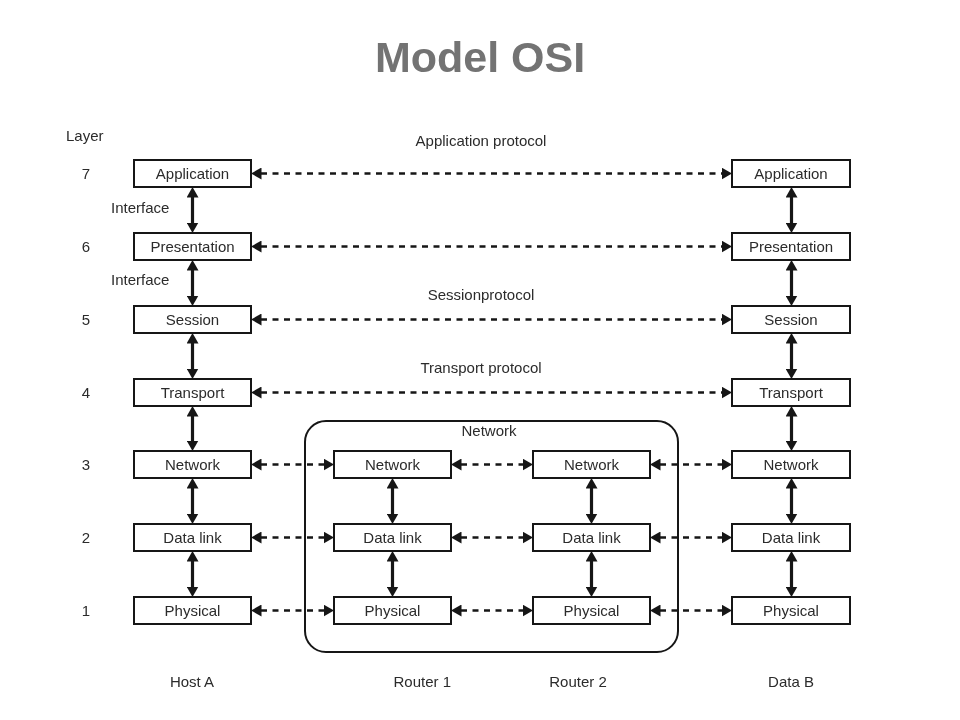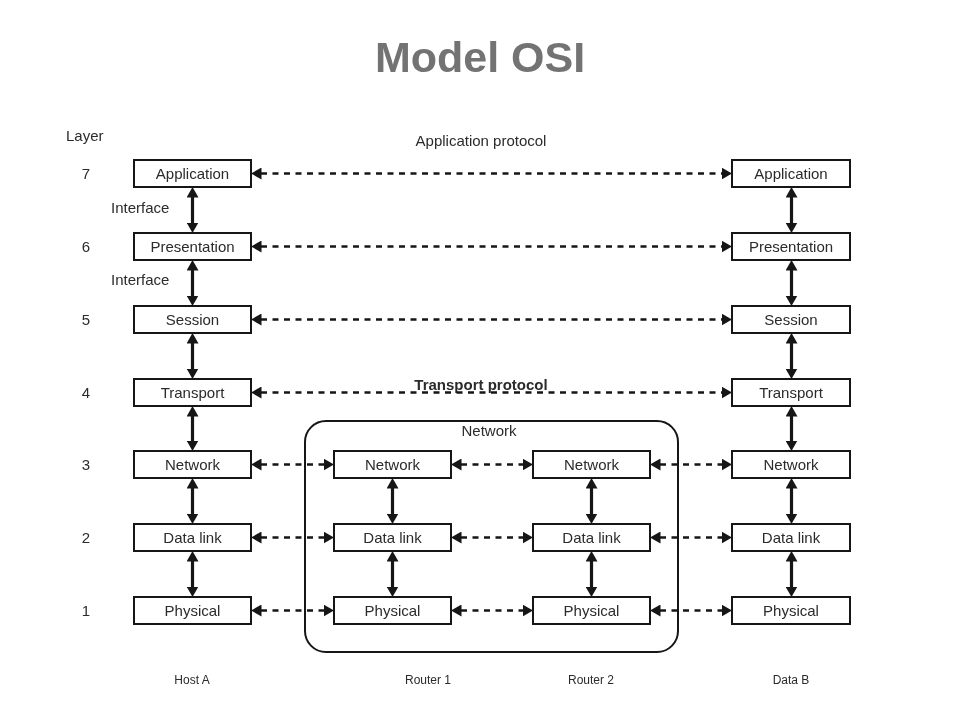--- a/index.html
+++ b/index.html
@@ -121,6 +121,7 @@
   <div class="small-label" style="left:111px; top:271px;">Interface</div>
 
   <div class="proto-label" style="top:132px;">Application protocol</div>
+  <div class="proto-label" style="top:286px;">Sessionprotocol</div>
   <div class="proto-label" style="top:376px;font-weight:bold;">Transport protocol</div>
 
   <div class="cloud"></div>

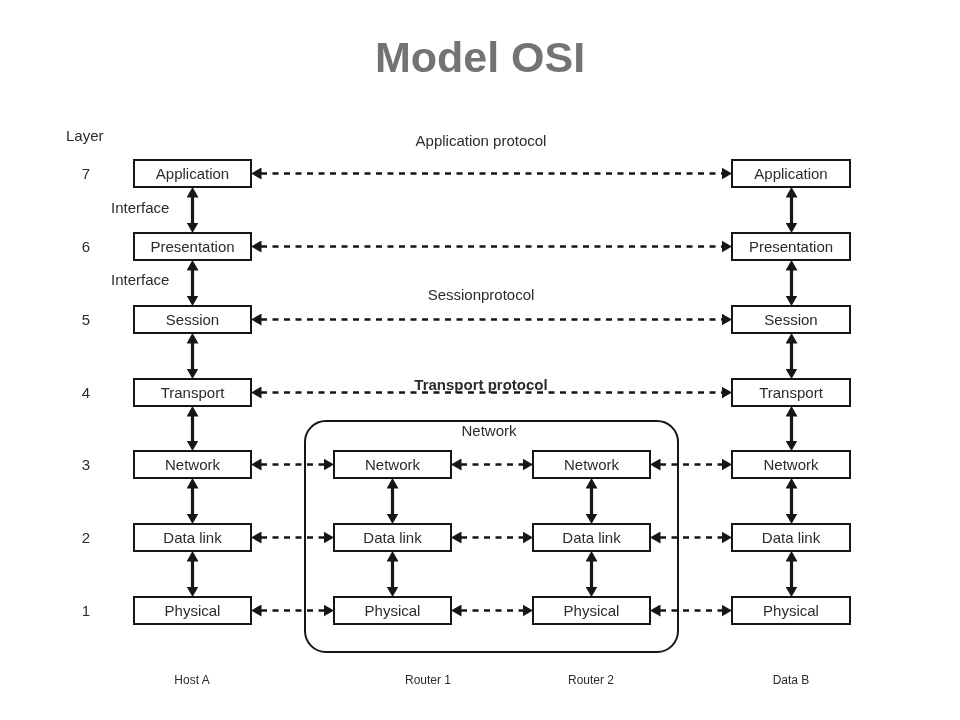--- a/index.html
+++ b/index.html
@@ -122,7 +122,7 @@
 
   <div class="proto-label" style="top:132px;">Application protocol</div>
   <div class="proto-label" style="top:286px;">Sessionprotocol</div>
-  <div class="proto-label" style="top:376px;font-weight:bold;">Transport protocol</div>
+  <div class="proto-label" style="top:359px;">Transport protocol</div>
 
   <div class="cloud"></div>
   <div class="cloud-label">Network</div>

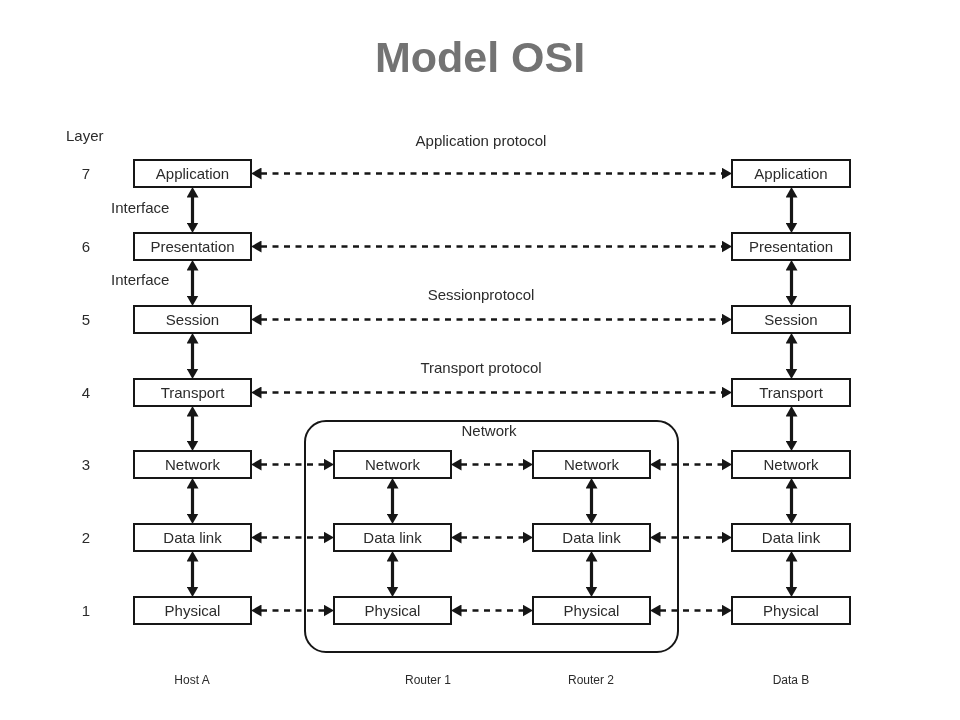--- a/index.html
+++ b/index.html
@@ -88,7 +88,7 @@
     top: 673px;
     width: 120px;
     text-align: center;
-    font-size: 12px;
+    font-size: 15px;
     color: #2b2b2b;
   }
   .arrows {

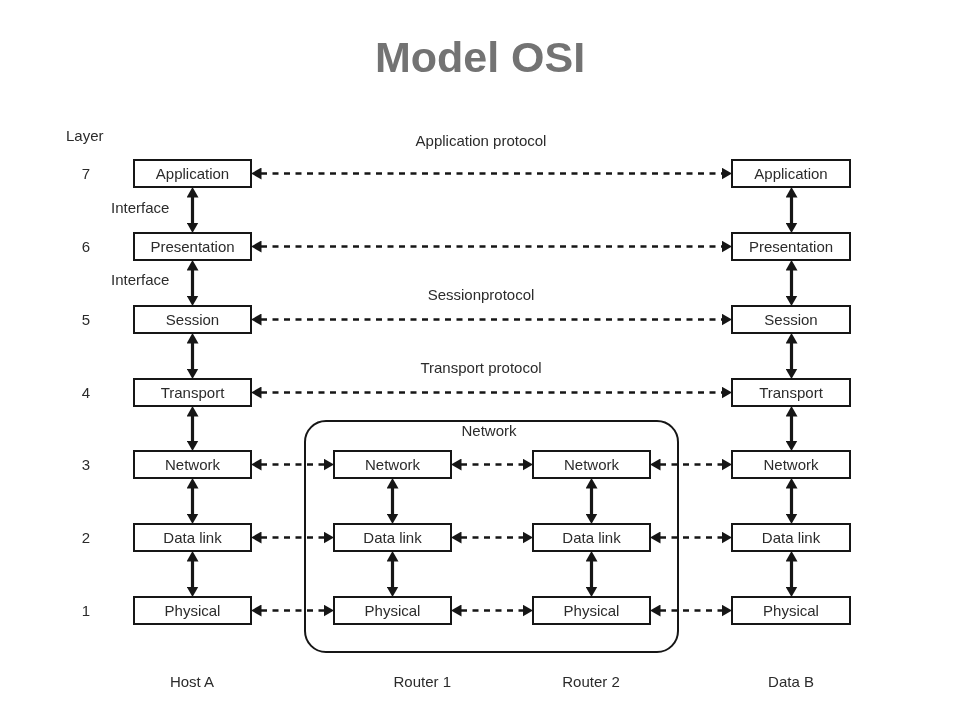--- a/index.html
+++ b/index.html
@@ -153,7 +153,7 @@
 
   <div class="node-label" style="left:132px;">Host A</div>
   <div class="node-label" style="left:331px;text-align:right;">Router 1</div>
-  <div class="node-label" style="left:531px;">Router 2</div>
+  <div class="node-label" style="left:518px;">Router 2</div>
   <div class="node-label" style="left:731px;">Data B</div>
 
   <svg class="arrows" viewBox="0 0 960 720" xmlns="http://www.w3.org/2000/svg">

